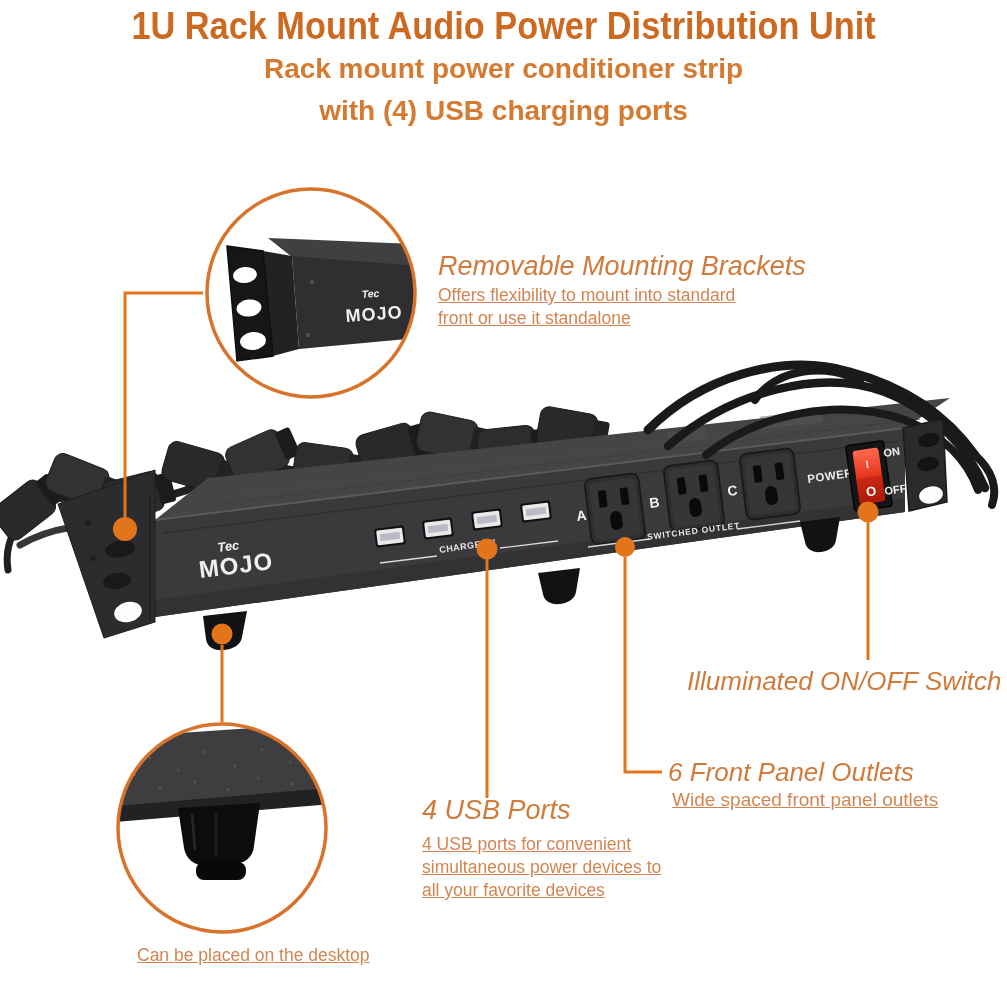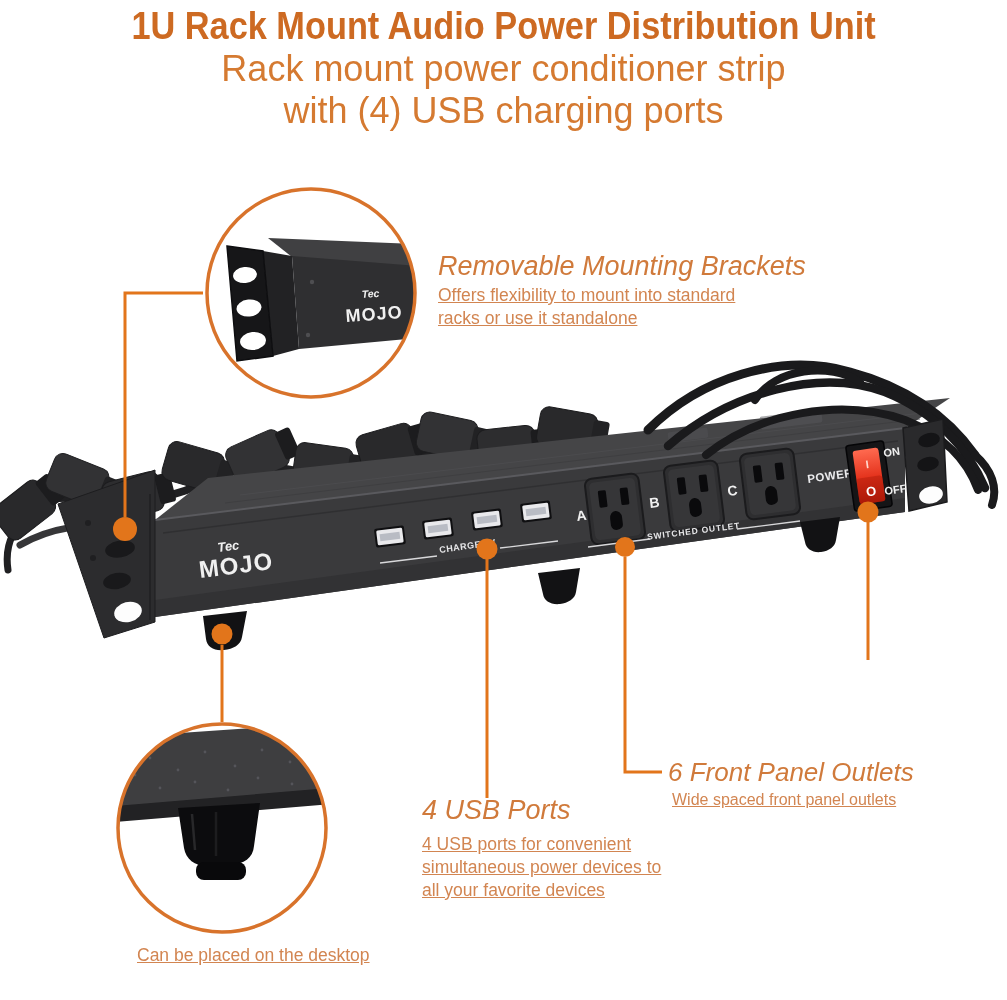--- a/index.html
+++ b/index.html
@@ -12,7 +12,7 @@
   .hdr{position:absolute;top:0;left:0;width:1007px;text-align:center;}
   .hdr h1{margin:4px 0 0;font-size:39px;font-weight:700;color:var(--title);
           transform:scaleX(.88);transform-origin:center;white-space:nowrap;letter-spacing:0px;}
-  .hdr .sub{font-size:36px;line-height:42px;font-weight:400;color:var(--subtitle);}
+  .hdr .sub{font-size:28px;line-height:42px;font-weight:700;color:var(--subtitle);}
   svg{position:absolute;top:0;left:0;}
   .callout{position:absolute;}
   .co-h{font-size:27px;font-weight:400;color:var(--heading);white-space:nowrap;font-style:italic;}

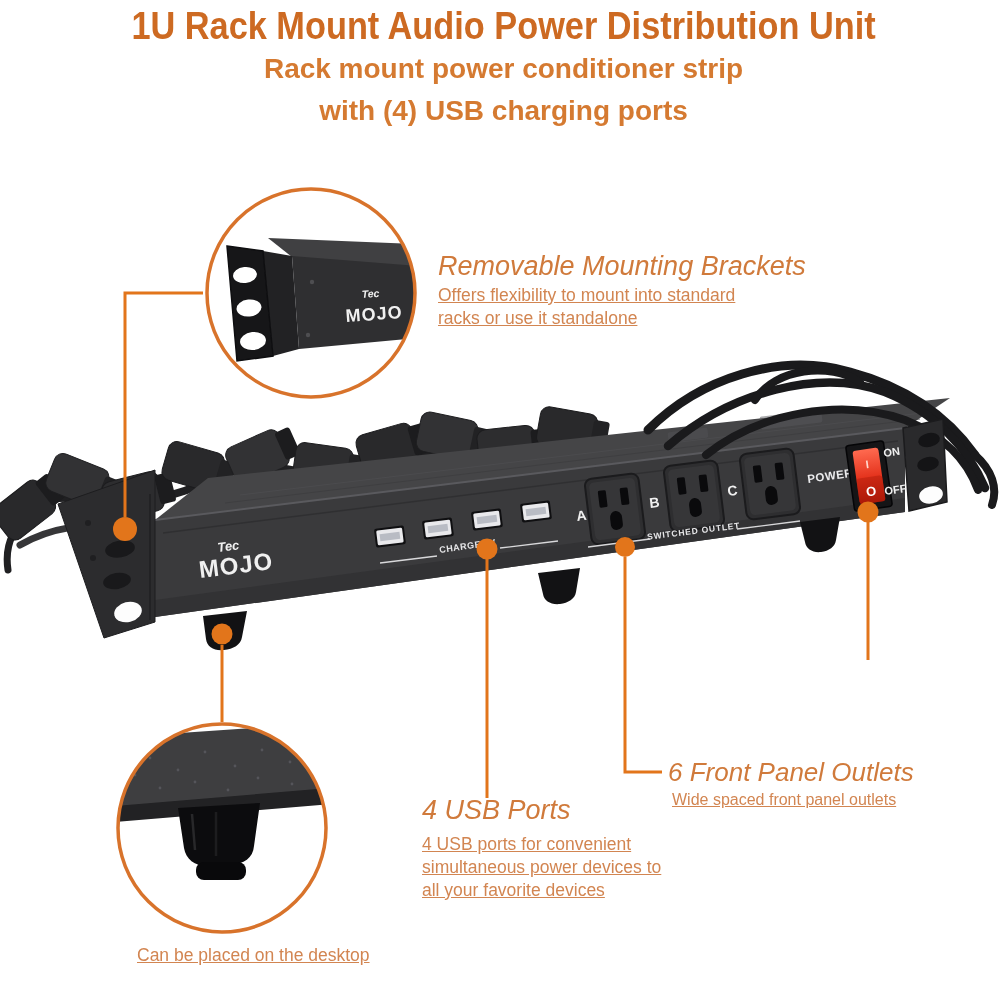--- a/index.html
+++ b/index.html
@@ -276,7 +276,7 @@
   <div class="callout" style="left:438px; top:251px;">
     <div class="co-h">Removable Mounting Brackets</div>
     <div class="co-b mt2">Offers flexibility to mount into standard</div>
-    <div class="co-b">racks or use it standalone</div>
+    <div class="co-b">front or use it standalone</div>
   </div>
 
 

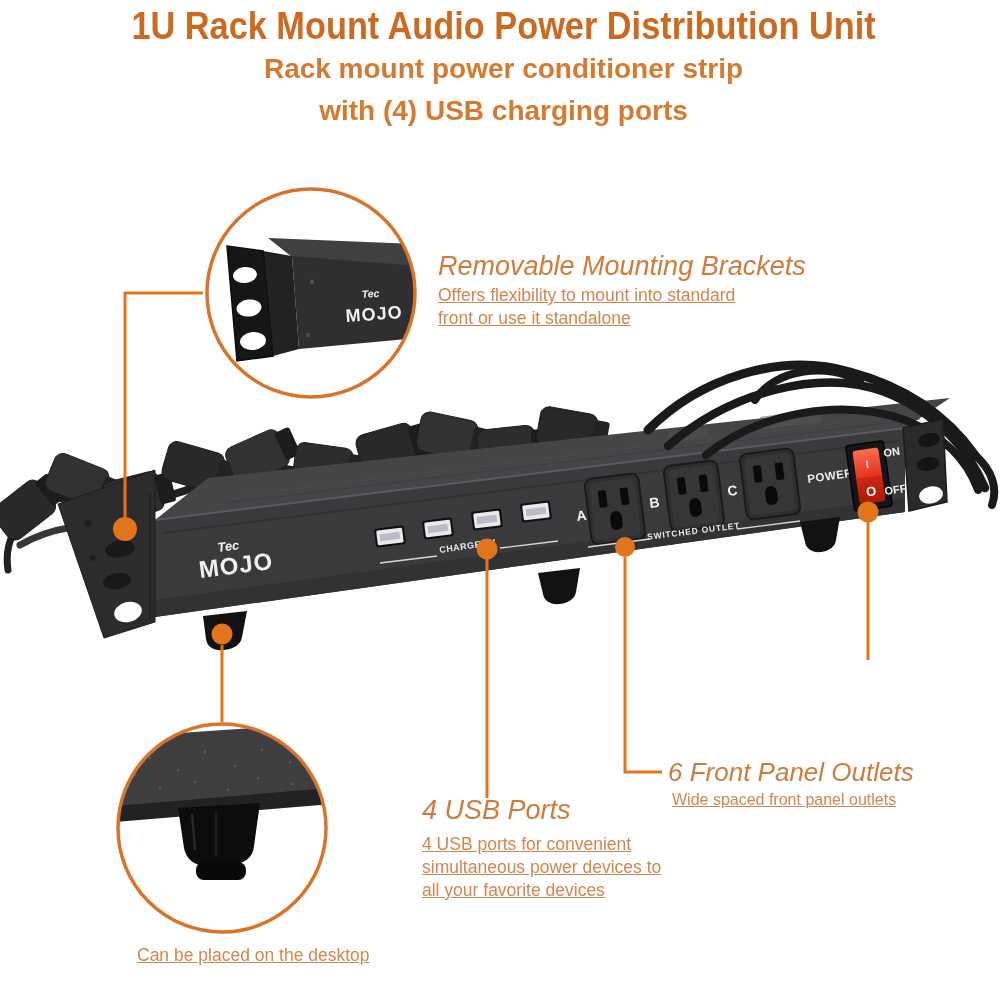--- a/index.html
+++ b/index.html
@@ -279,6 +279,9 @@
     <div class="co-b">front or use it standalone</div>
   </div>
 
+  <div class="callout" style="left:687px; top:666px;">
+    <div class="co-h sm">Illuminated ON/OFF Switch</div>
+  </div>
 
   <div class="callout" style="left:668px; top:757px;">
     <div class="co-h sm">6 Front Panel Outlets</div>

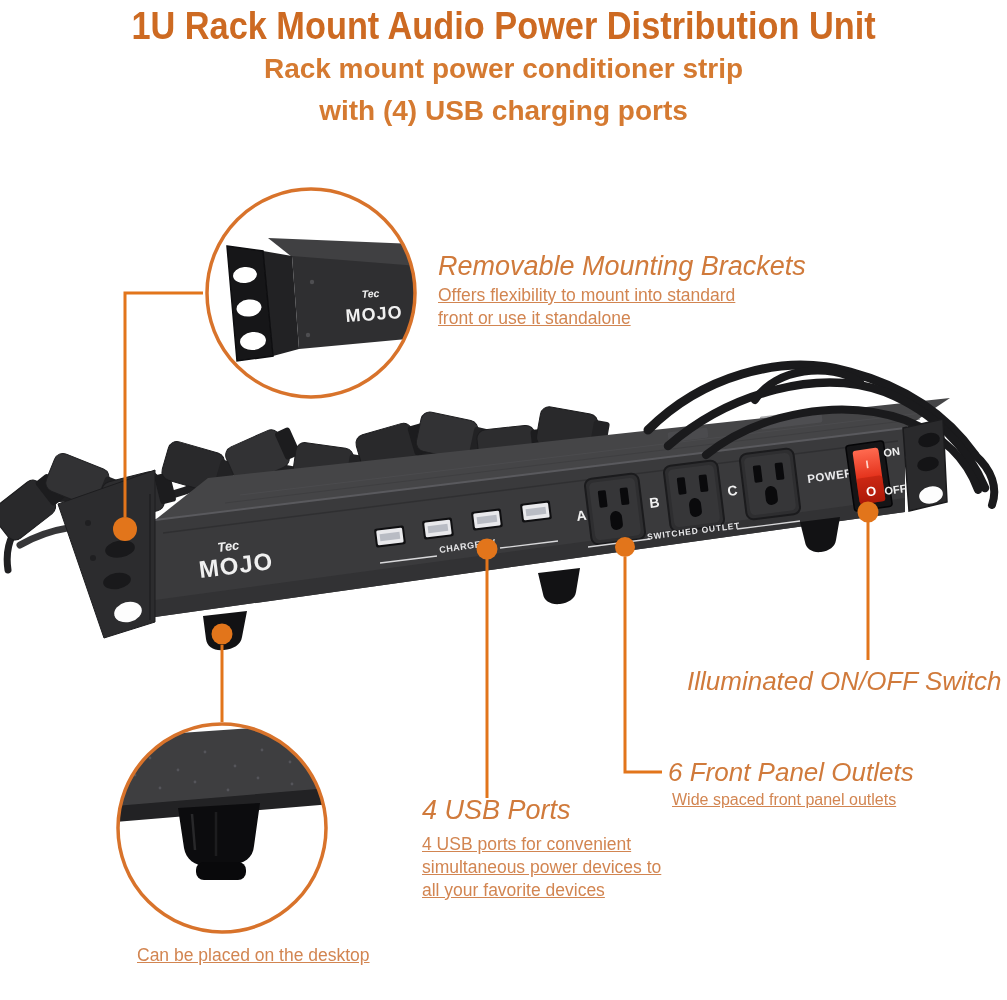--- a/index.html
+++ b/index.html
@@ -285,7 +285,7 @@
 
   <div class="callout" style="left:668px; top:757px;">
     <div class="co-h sm">6 Front Panel Outlets</div>
-    <div class="co-b" style="font-size:16px; padding-left:4px;">Wide spaced front panel outlets</div>
+    <div class="co-b" style="font-size:19px; padding-left:4px;">Wide spaced front panel outlets</div>
   </div>
 
   <div class="callout" style="left:422px; top:795px;">

